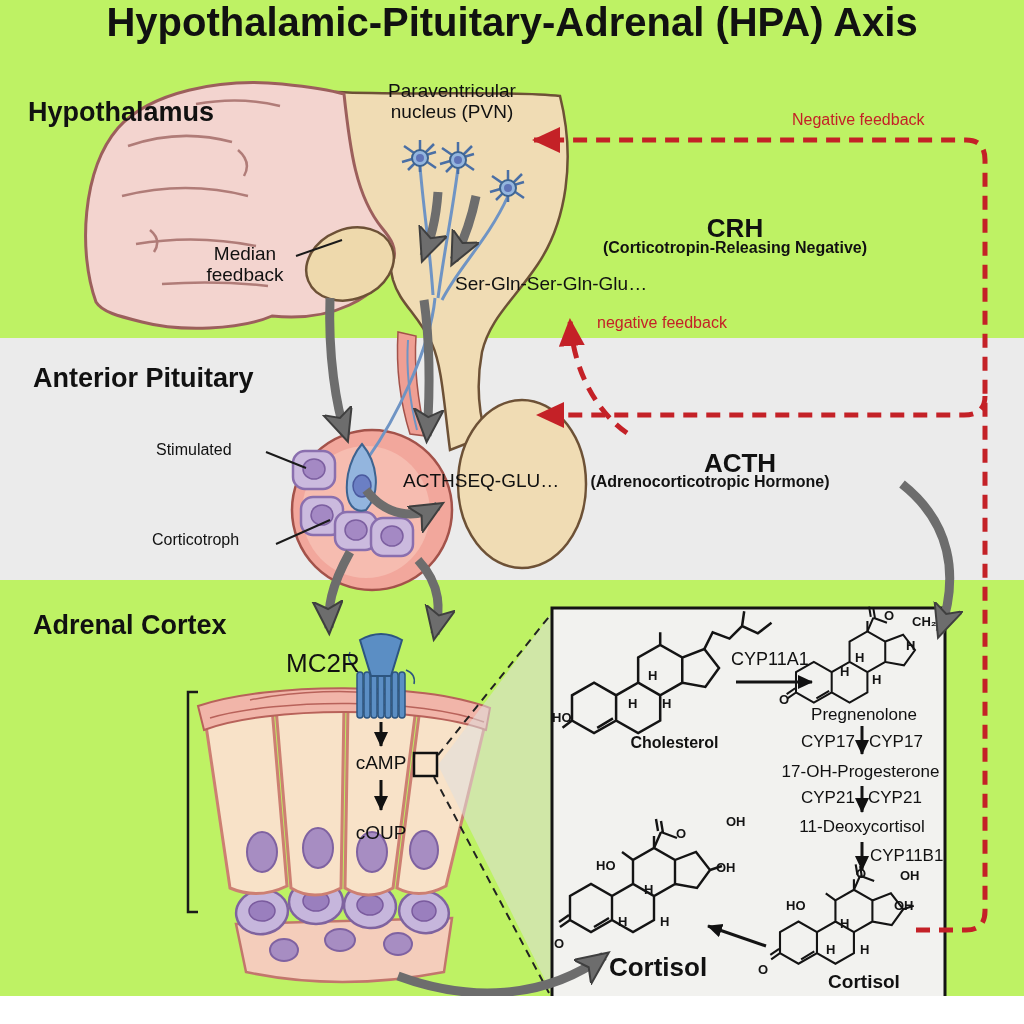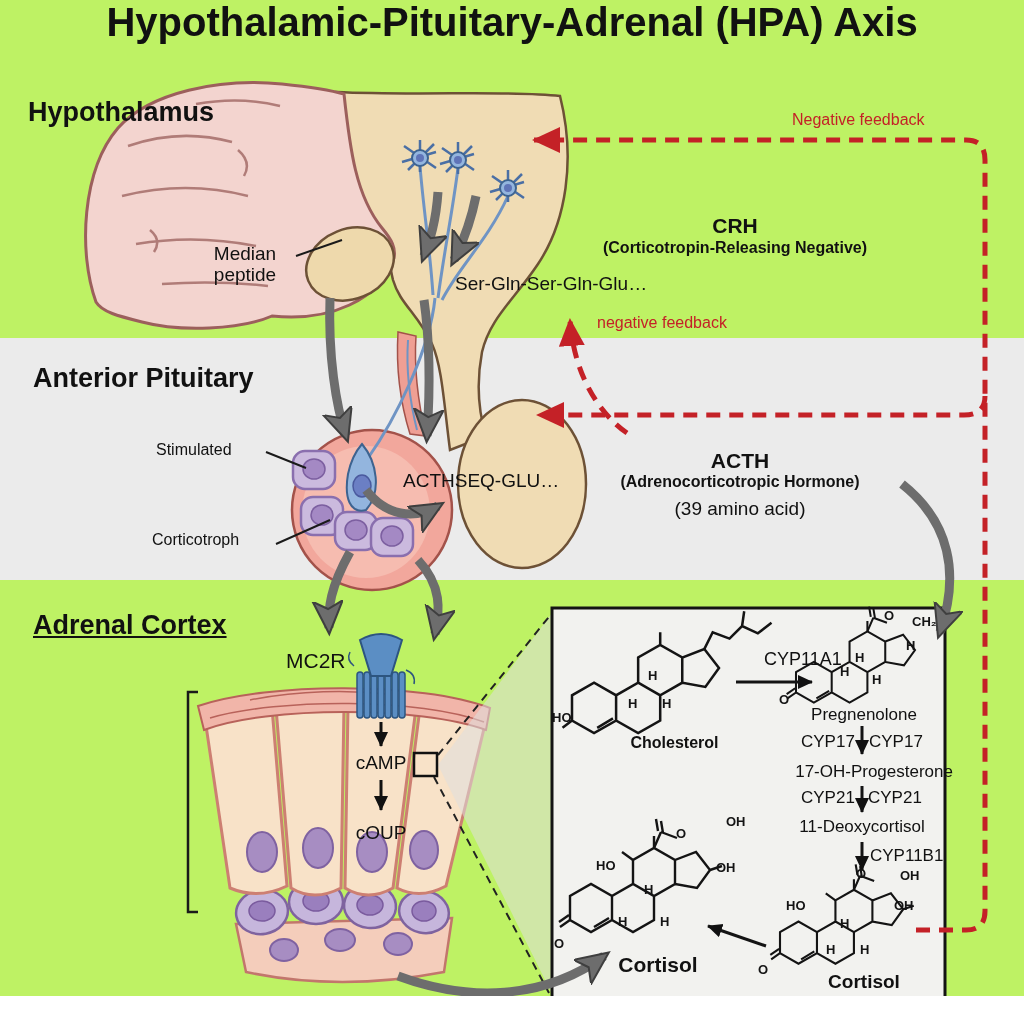--- a/index.html
+++ b/index.html
@@ -222,6 +222,10 @@
 <div class="lbl t27 b" style="left:33px;top:363px;">Anterior Pituitary</div>
 <div class="lbl t27 b" style="left:33px;top:610px;text-decoration:underline;">Adrenal Cortex</div>
 
+<div class="lbl t19 ctr" style="left:357px;top:80px;width:190px;">
+  <div>Paraventricular</div>
+      <div>nucleus (PVN)</div>
+</div>
 <div class="lbl t19 ctr" style="left:185px;top:243px;width:120px;">
   <div>Median</div>
       <div>peptide</div>

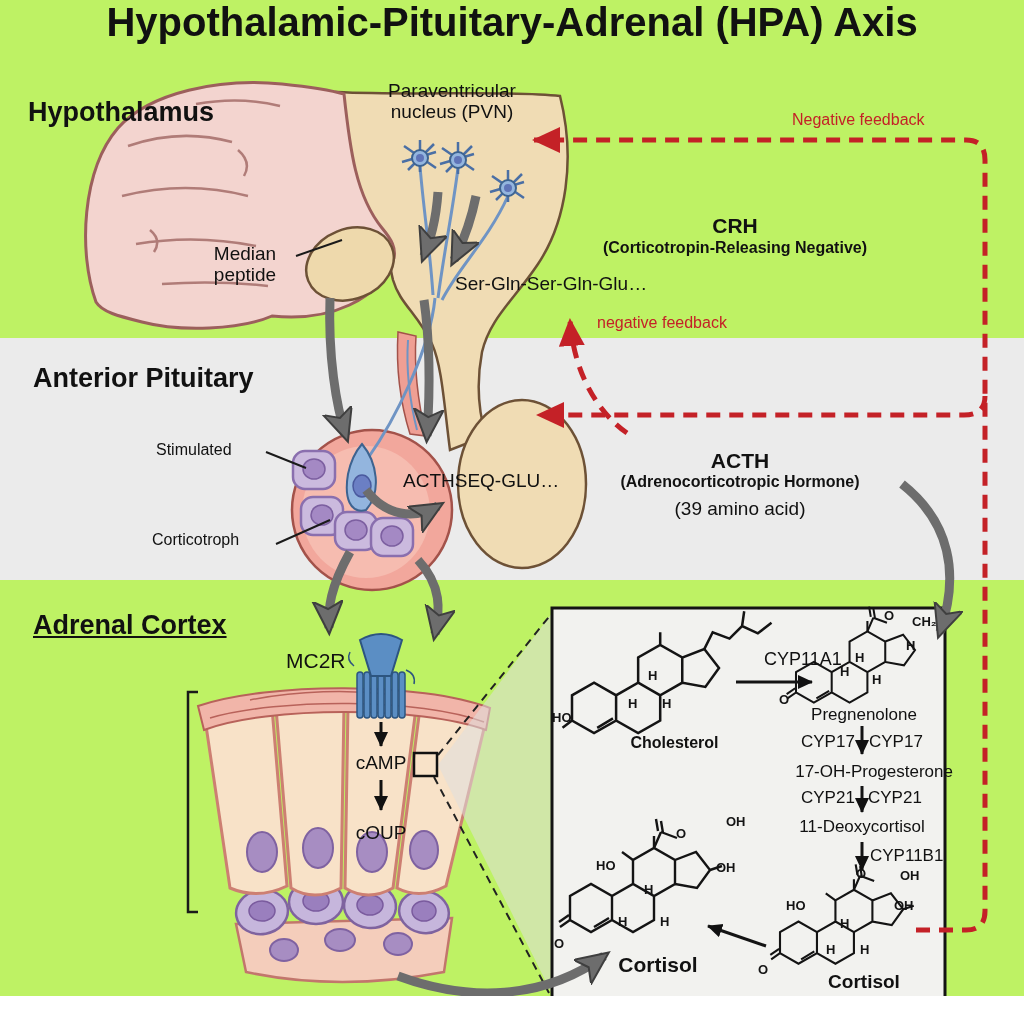--- a/index.html
+++ b/index.html
@@ -12,7 +12,7 @@
   .ctr{text-align:center;}
   .t40{font-size:40px;}
   .t27{font-size:27px;}
-  .t21{font-size:21px;}
+  .t21{font-size:26px;}
   .t20{font-size:16px;}
   .t19{font-size:19px;}
   .t18{font-size:18px;}

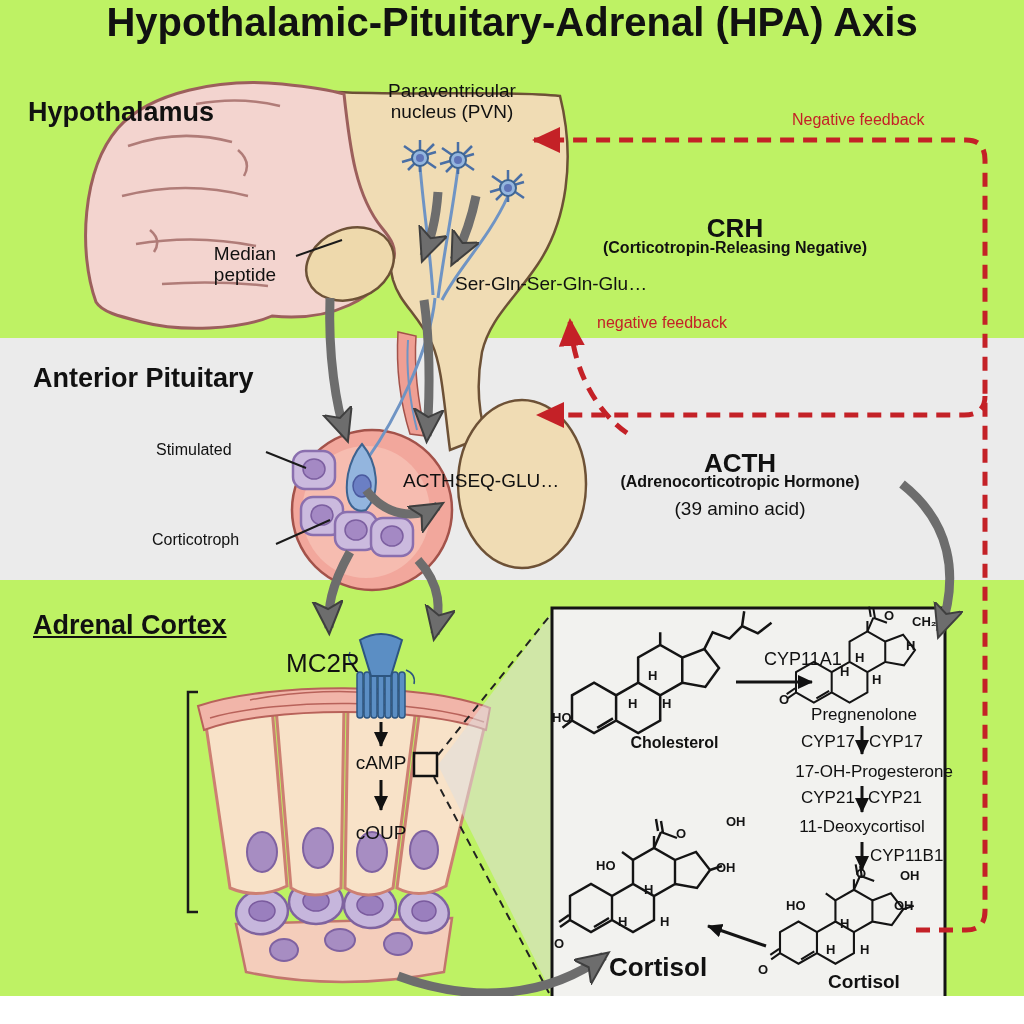--- a/index.html
+++ b/index.html
@@ -228,7 +228,7 @@
 </div>
 <div class="lbl t19 ctr" style="left:185px;top:243px;width:120px;">
   <div>Median</div>
-      <div>peptide</div>
+      <div>feedback</div>
 </div>
 <div class="lbl t19" style="left:455px;top:273px;">Ser-Gln-Ser-Gln-Glu…</div>
 

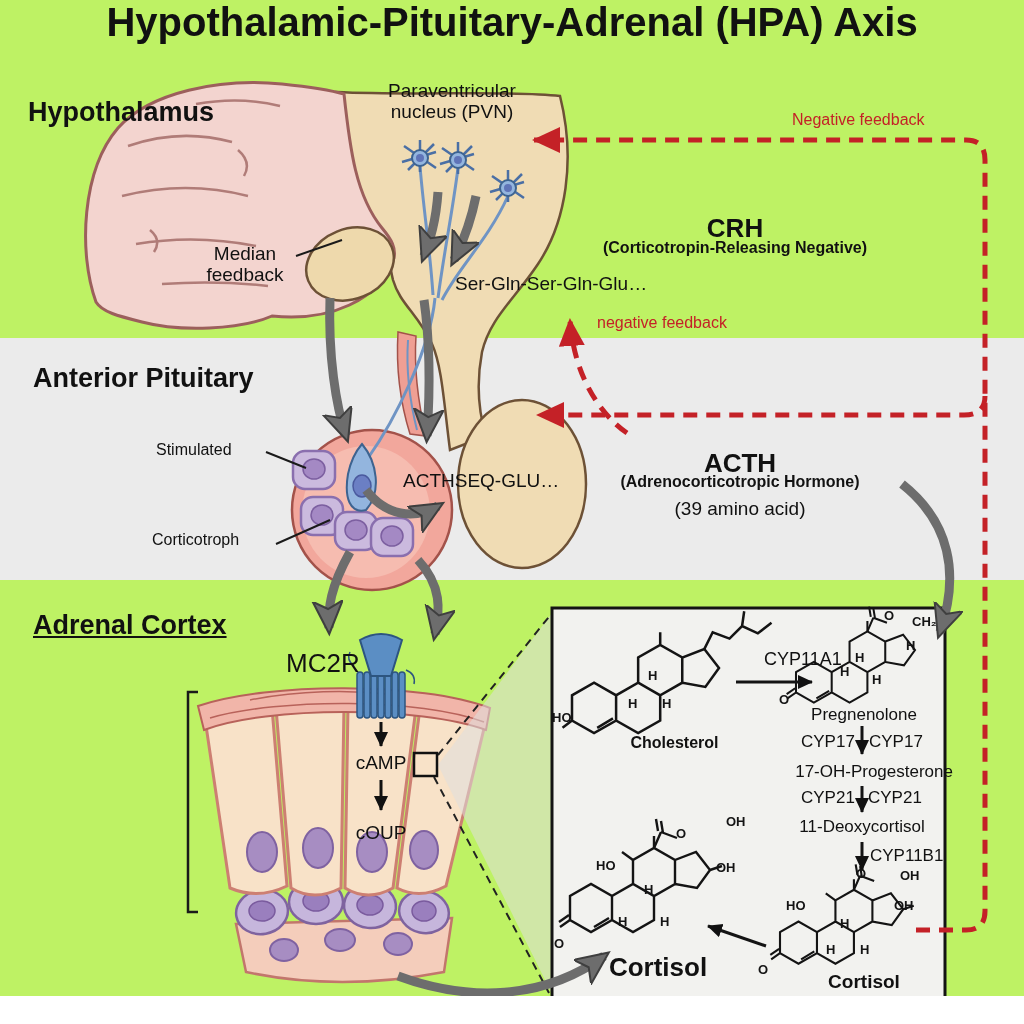--- a/index.html
+++ b/index.html
@@ -243,7 +243,7 @@
 <div class="lbl t19" style="left:403px;top:470px;">ACTHSEQ-GLU…</div>
 
 <div class="lbl t21 b ctr" style="left:558px;top:449px;width:364px;">ACTH</div>
-<div class="lbl t20 b ctr" style="left:558px;top:473px;width:364px;">(Adrenocorticotropic Hormone)</div>
+<div class="lbl t20 b ctr" style="left:528px;top:473px;width:364px;">(Adrenocorticotropic Hormone)</div>
 <div class="lbl t19 ctr" style="left:558px;top:498px;width:364px;">(39 amino acid)</div>
 
 <div class="lbl t21" style="left:286px;top:649px;">MC2R</div>

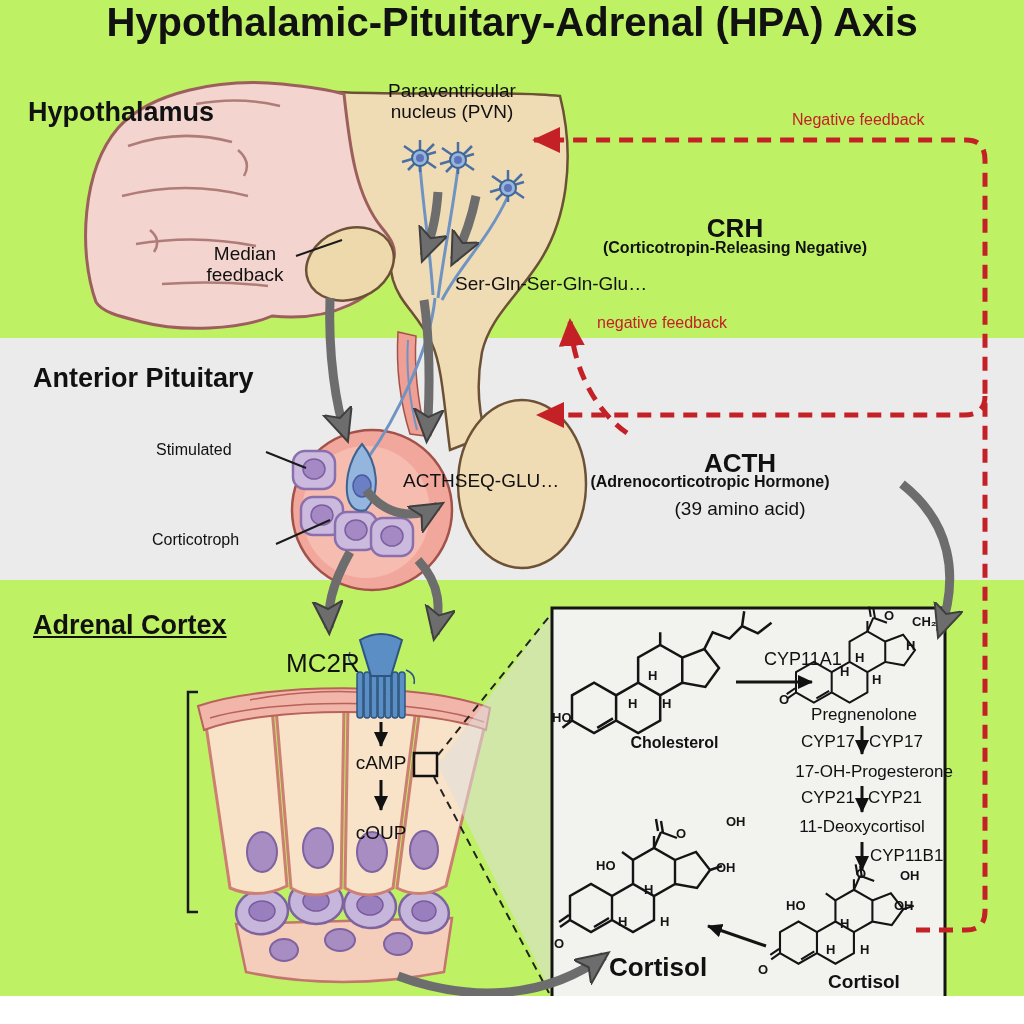--- a/index.html
+++ b/index.html
@@ -244,7 +244,6 @@
 
 <div class="lbl t21 b ctr" style="left:558px;top:449px;width:364px;">ACTH</div>
 <div class="lbl t20 b ctr" style="left:528px;top:473px;width:364px;">(Adrenocorticotropic Hormone)</div>
-<div class="lbl t19 ctr" style="left:558px;top:498px;width:364px;">(39 amino acid)</div>
 
 <div class="lbl t21" style="left:286px;top:649px;">MC2R</div>
 <div class="lbl t19 ctr" style="left:343px;top:752px;width:76px;">cAMP</div>

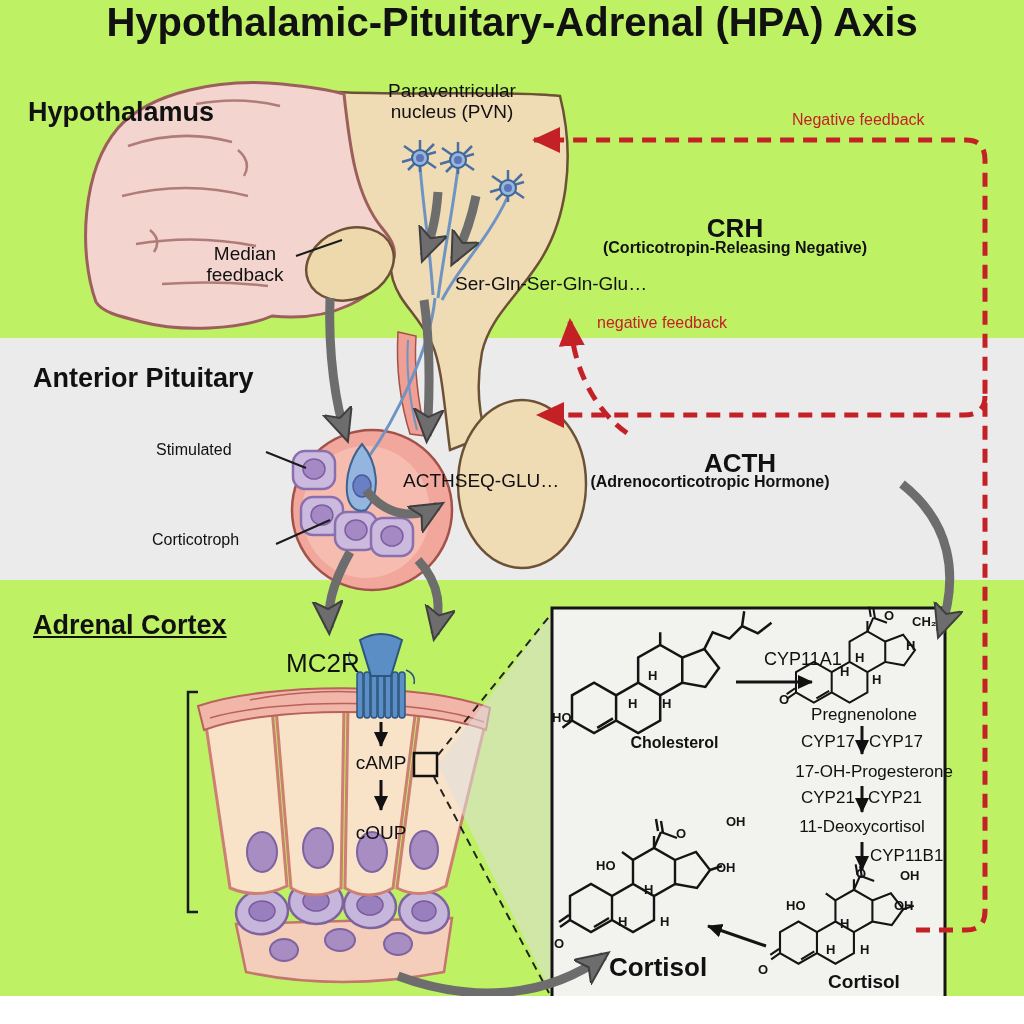--- a/index.html
+++ b/index.html
@@ -220,7 +220,7 @@
 
 <div class="lbl t27 b" style="left:28px;top:97px;">Hypothalamus</div>
 <div class="lbl t27 b" style="left:33px;top:363px;">Anterior Pituitary</div>
-<div class="lbl t27 b" style="left:33px;top:610px;text-decoration:underline;">Adrenal Cortex</div>
+<div class="lbl t27 b" style="left:33px;top:610px;">Adrenal Cortex</div>
 
 <div class="lbl t19 ctr" style="left:357px;top:80px;width:190px;">
   <div>Paraventricular</div>

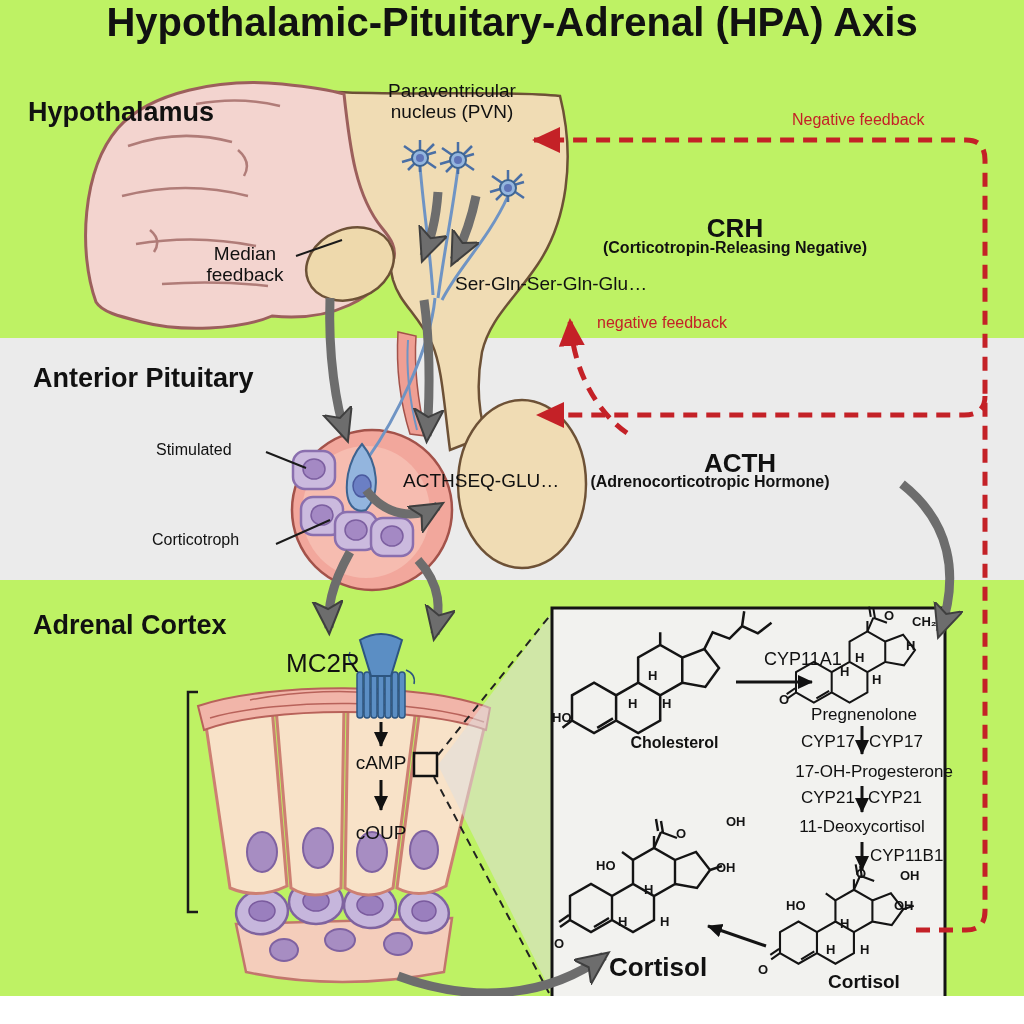--- a/index.html
+++ b/index.html
@@ -249,7 +249,7 @@
 <div class="lbl t19 ctr" style="left:343px;top:752px;width:76px;">cAMP</div>
 <div class="lbl t19 ctr" style="left:343px;top:822px;width:76px;">cOUP</div>
 
-<div class="lbl t18" style="left:731px;top:649px;margin-left:33px;">CYP11A1</div>
+<div class="lbl t18" style="left:731px;top:649px;">CYP11A1</div>
 <div class="lbl t20 b ctr" style="left:592px;top:734px;width:165px;">Cholesterol</div>
 <div class="lbl t17 ctr" style="left:794px;top:705px;width:140px;">Pregnenolone</div>
 <div class="lbl t17" style="left:801px;top:732px;">CYP17</div>

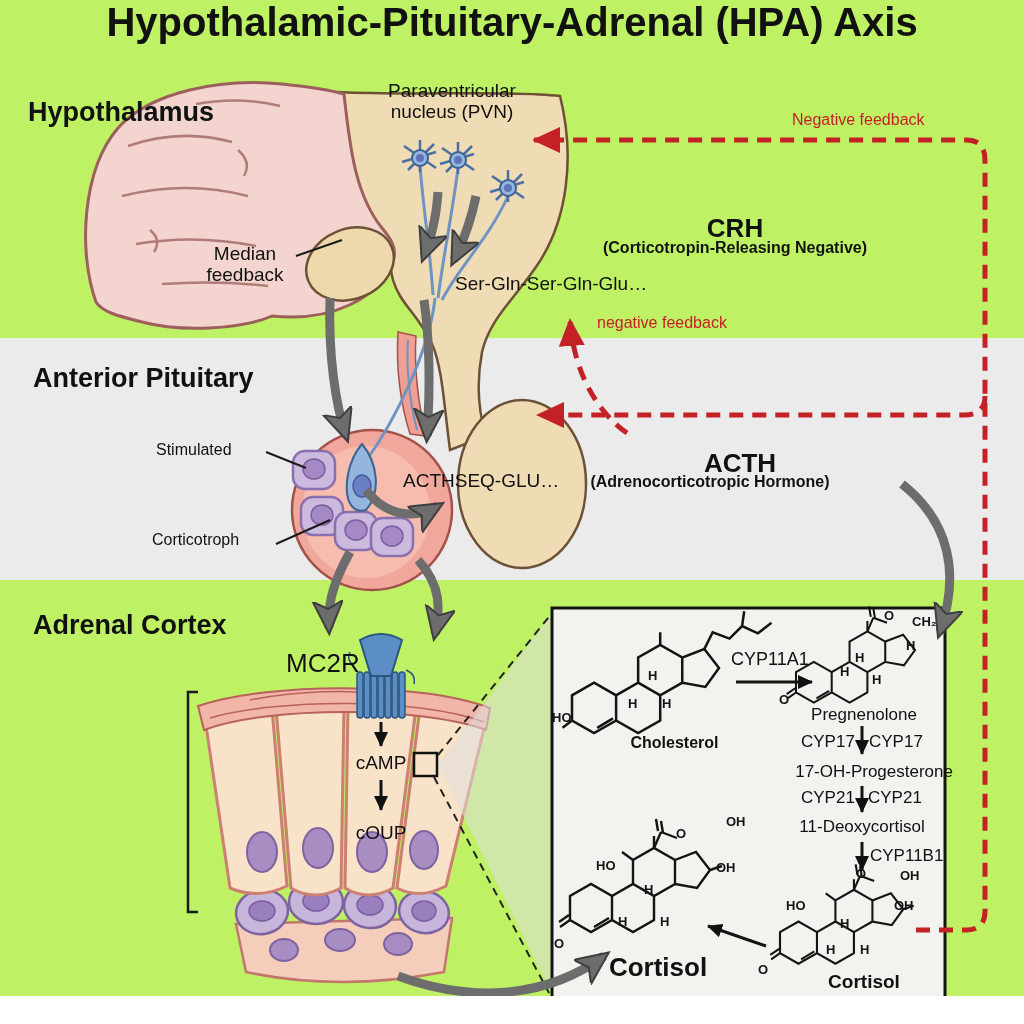--- a/index.html
+++ b/index.html
@@ -254,7 +254,7 @@
 <div class="lbl t17 ctr" style="left:794px;top:705px;width:140px;">Pregnenolone</div>
 <div class="lbl t17" style="left:801px;top:732px;">CYP17</div>
 <div class="lbl t17" style="left:869px;top:732px;">CYP17</div>
-<div class="lbl t17 ctr" style="left:768px;top:762px;width:185px;text-align:right;">17-OH-Progesterone</div>
+<div class="lbl t17 ctr" style="left:768px;top:762px;width:185px;">17-OH-Progesterone</div>
 <div class="lbl t17" style="left:801px;top:788px;">CYP21</div>
 <div class="lbl t17" style="left:868px;top:788px;">CYP21</div>
 <div class="lbl t17 ctr" style="left:778px;top:817px;width:168px;">11-Deoxycortisol</div>

